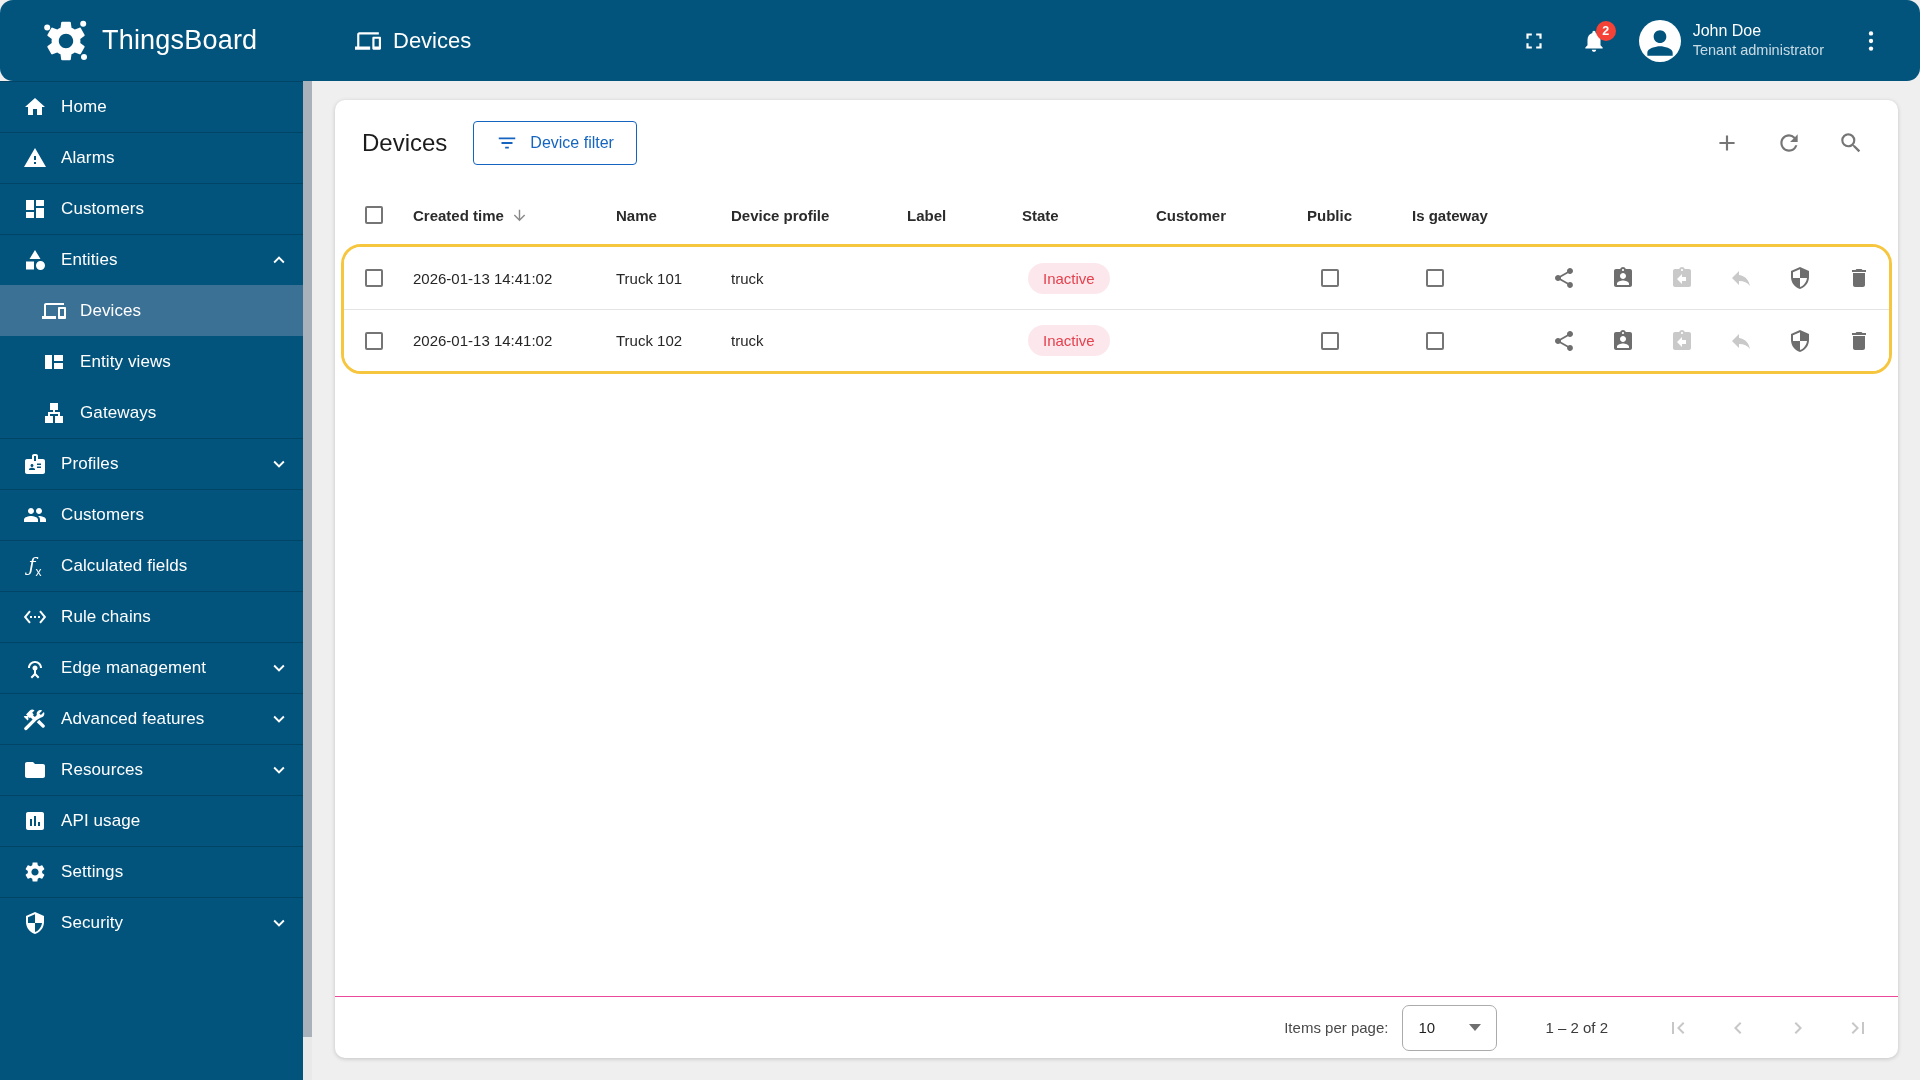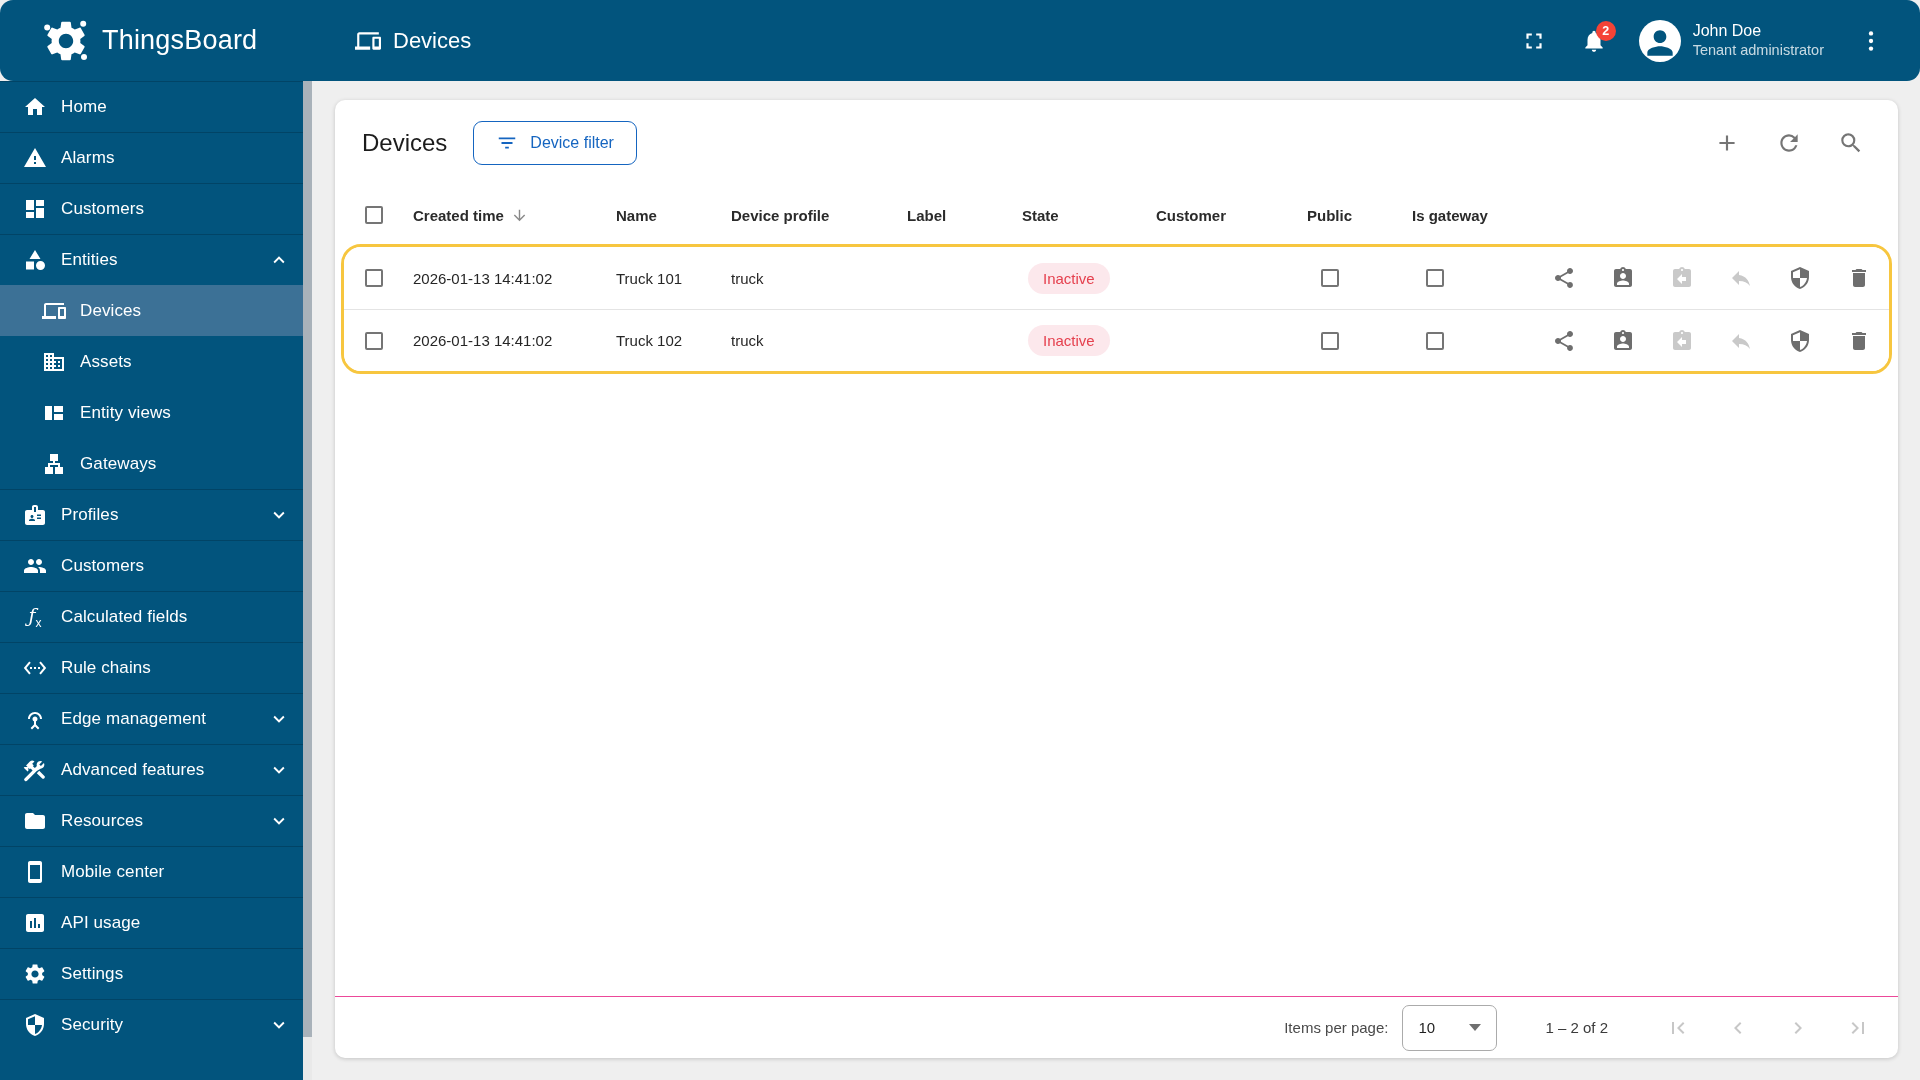--- a/index.html
+++ b/index.html
@@ -58,7 +58,7 @@
 
   .card-toolbar{height:86px;flex:0 0 86px;display:flex;align-items:center;padding:0 34px 0 27px;}
   .card-title{font-size:24px;font-weight:500;color:#1c1c1c;}
-  .filter-btn{margin-left:26px;height:44px;border:1px solid var(--accent-blue);border-radius:9px;background:#fff;color:var(--accent-blue);font-size:16px;font-weight:500;display:flex;align-items:center;gap:12px;padding:0 22px;cursor:pointer;font-family:inherit;}
+  .filter-btn{margin-left:26px;height:44px;border:1px solid var(--accent-blue);border-radius:4px;background:#fff;color:var(--accent-blue);font-size:16px;font-weight:500;display:flex;align-items:center;gap:12px;padding:0 22px;cursor:pointer;font-family:inherit;}
   .filter-btn svg{width:22px;height:22px;}
   .toolbar-icons{margin-left:auto;display:flex;align-items:center;gap:36px;}
   .icon-btn{width:26px;height:26px;color:#757575;background:none;border:none;cursor:pointer;display:flex;align-items:center;justify-content:center;padding:0;}

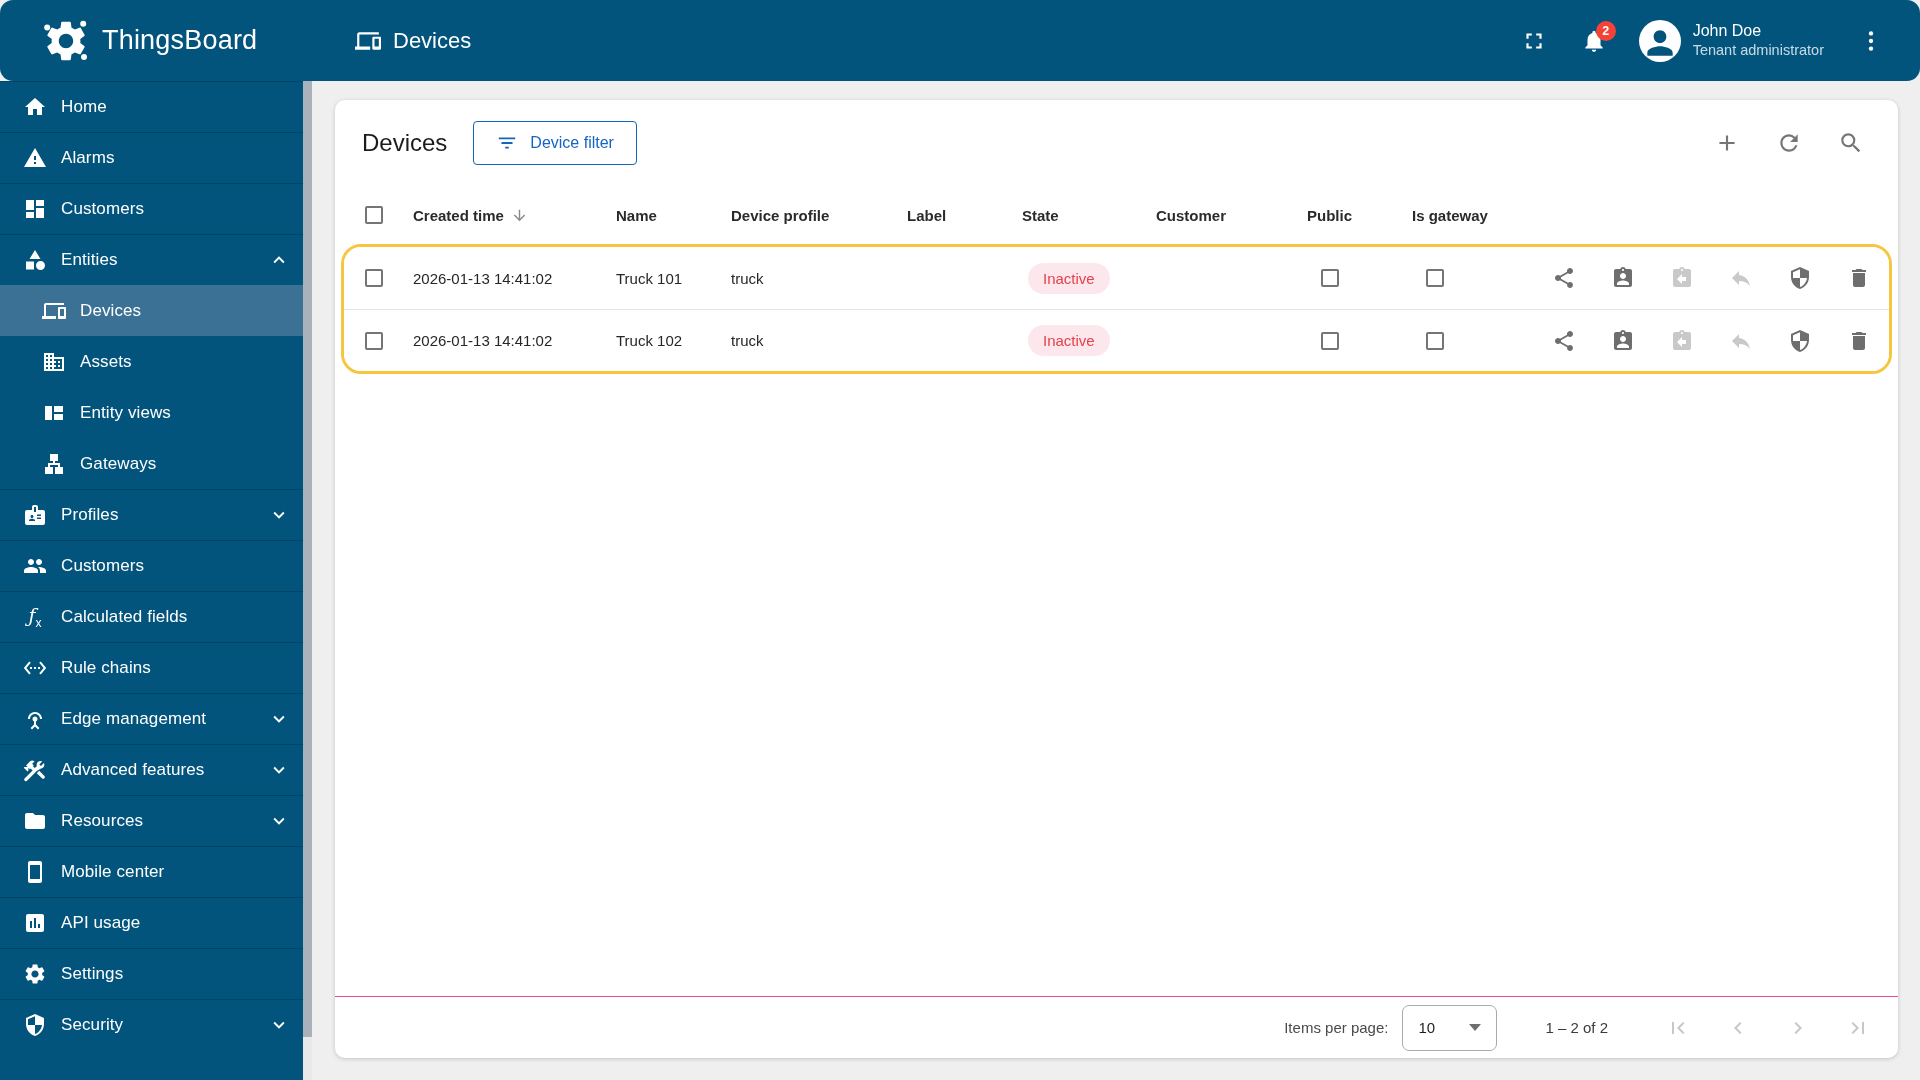--- a/index.html
+++ b/index.html
@@ -201,14 +201,6 @@
       <div class="nav-item sub">
         <span class="nav-icon">
             <svg viewBox="0 0 24 24" fill="currentColor">
-              <path d="M12 7V3H2v18h20V7H12zM6 19H4v-2h2v2zm0-4H4v-2h2v2zm0-4H4V9h2v2zm0-4H4V5h2v2zm4 12H8v-2h2v2zm0-4H8v-2h2v2zm0-4H8V9h2v2zm0-4H8V5h2v2zm10 12h-8v-2h2v-2h-2v-2h2v-2h-2V9h8v10zm-2-8h-2v2h2v-2zm0 4h-2v2h2v-2z"></path>
-            </svg>
-          </span>
-        <span class="nav-label">Assets</span>
-      </div>
-      <div class="nav-item sub">
-        <span class="nav-icon">
-            <svg viewBox="0 0 24 24" fill="currentColor">
               <path d="M3 5h7v14H3zM12 5h9v6h-9zM12 13h9v6h-9z"></path>
             </svg>
           </span>

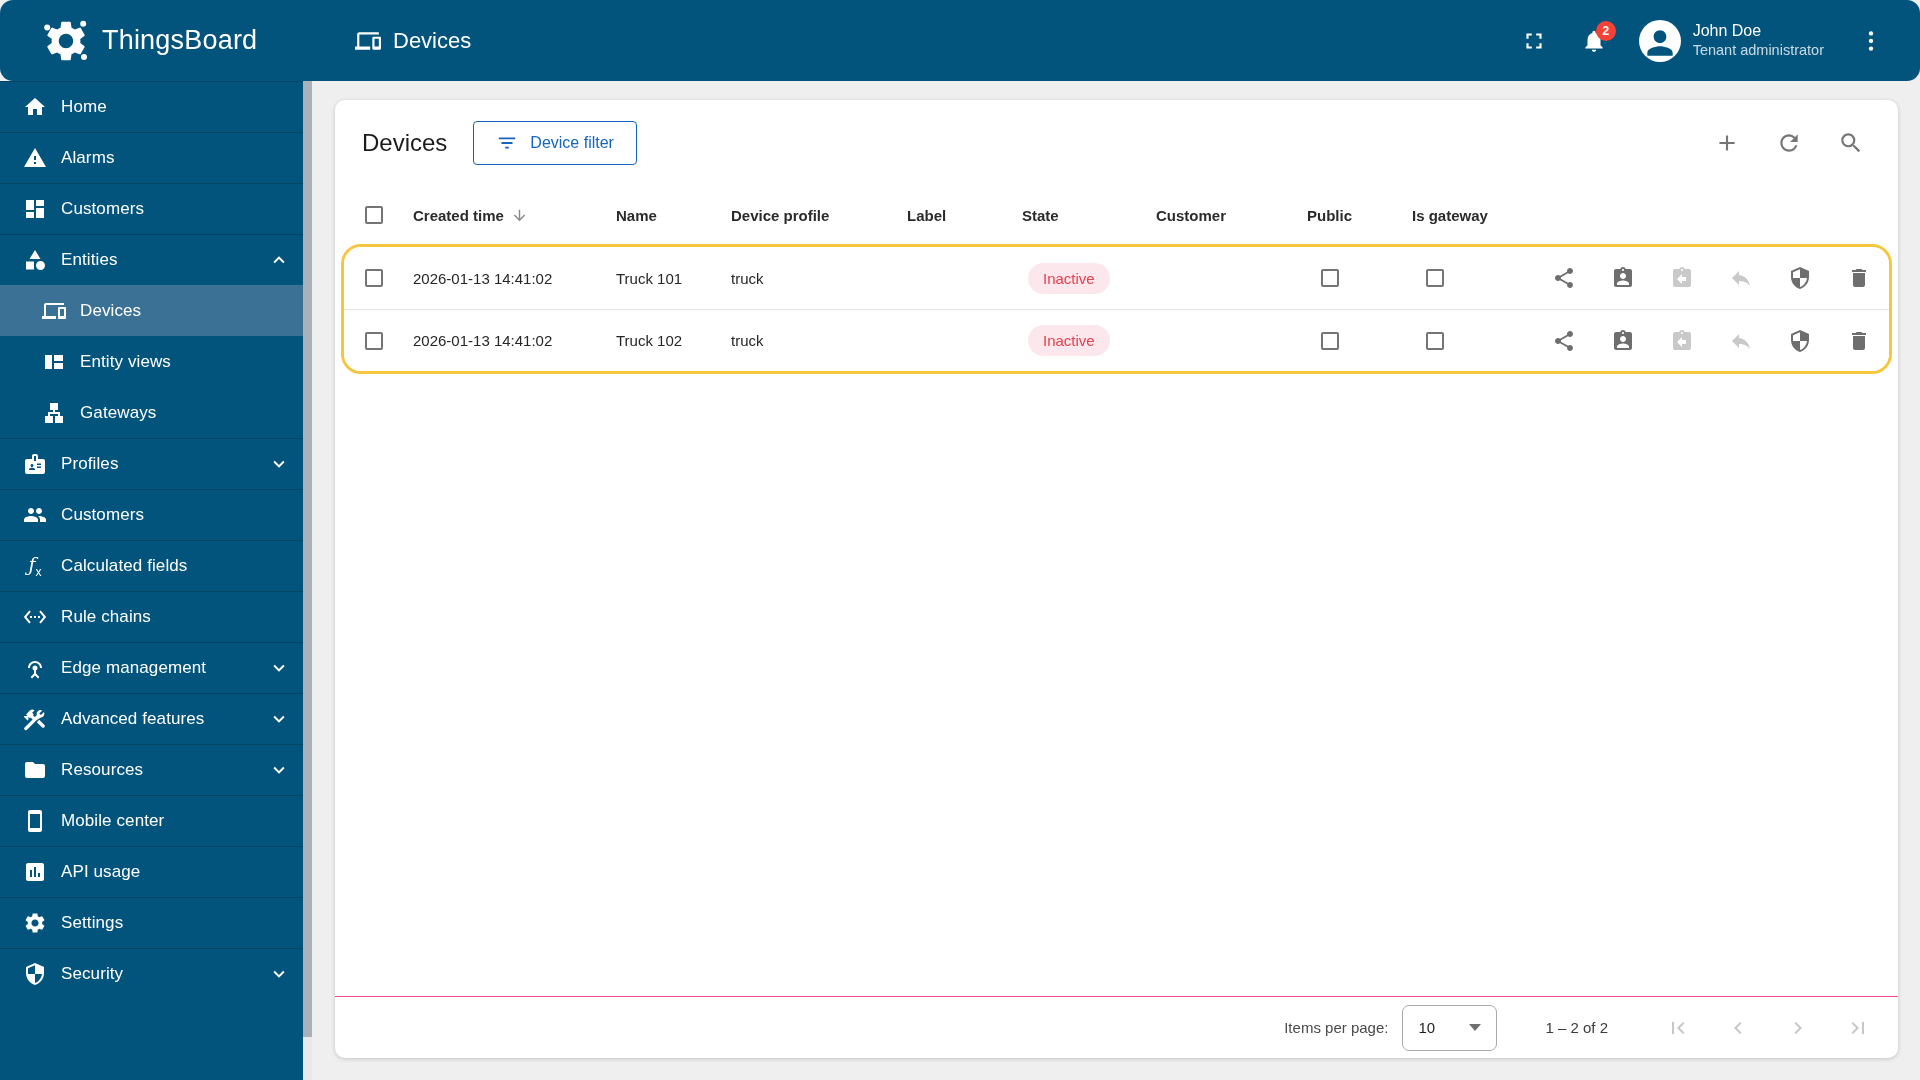--- a/index.html
+++ b/index.html
@@ -291,14 +291,6 @@
       <div class="nav-item">
         <span class="nav-icon">
             <svg viewBox="0 0 24 24" fill="currentColor">
-              <path d="M17 1.01L7 1c-1.1 0-2 .9-2 2v18c0 1.1.9 2 2 2h10c1.1 0 2-.9 2-2V3c0-1.1-.9-1.99-2-1.99zM17 19H7V5h10v14z"></path>
-            </svg>
-          </span>
-        <span class="nav-label">Mobile center</span>
-      </div>
-      <div class="nav-item">
-        <span class="nav-icon">
-            <svg viewBox="0 0 24 24" fill="currentColor">
               <path d="M19 3H5c-1.1 0-2 .9-2 2v14c0 1.1.9 2 2 2h14c1.1 0 2-.9 2-2V5c0-1.1-.9-2-2-2zM9 17H7v-7h2v7zm4 0h-2V7h2v10zm4 0h-2v-4h2v4z"></path>
             </svg>
           </span>

